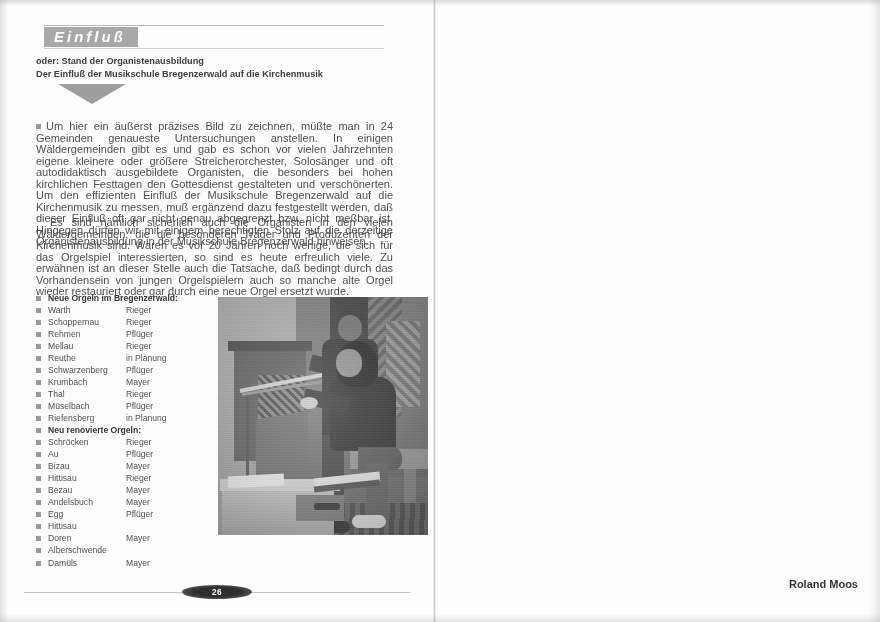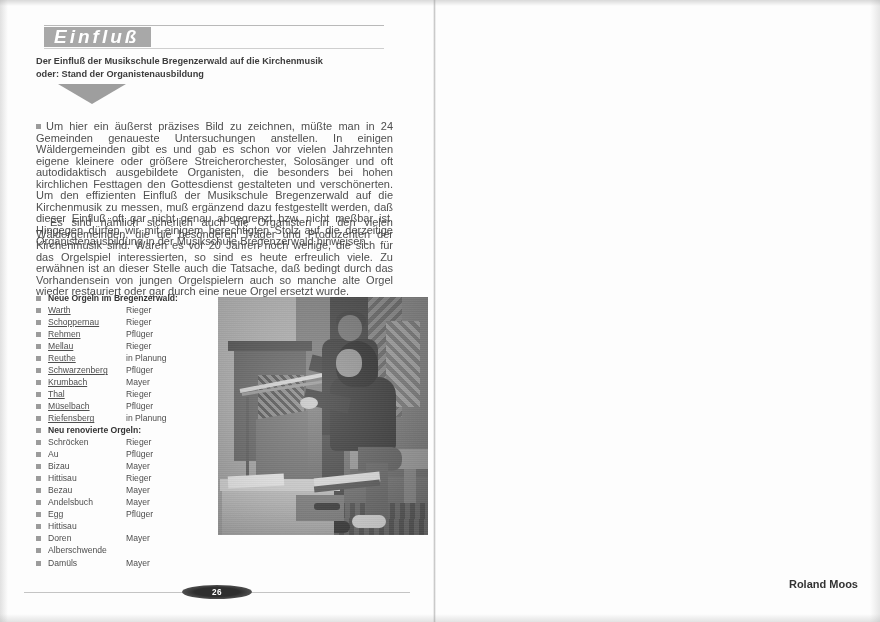--- a/index.html
+++ b/index.html
@@ -30,7 +30,7 @@
   
   .banner{position:absolute;left:44px;top:27px;
           background:#a8a8a8;color:#ffffff;
-          font-weight:bold;font-style:italic;font-size:19px;
+          font-weight:bold;font-style:italic;font-size:15px;
           letter-spacing:3px;padding:2px 12px 3px 10px;
           line-height:15px;}
   .banner-rule{position:absolute;left:44px;top:25px;width:340px;height:1px;background:#b9b9b9;}

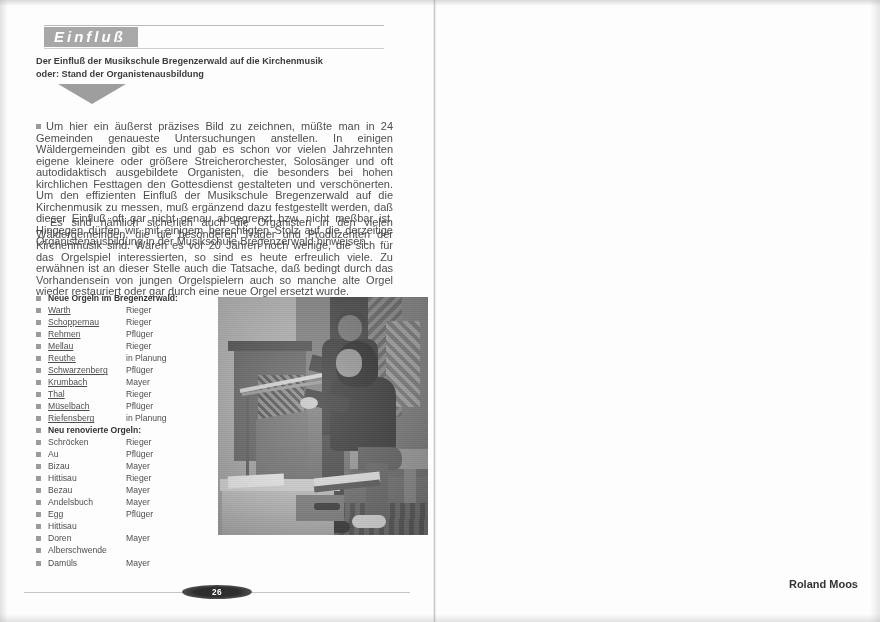--- a/index.html
+++ b/index.html
@@ -151,8 +151,8 @@
     <div class="banner-rule2"></div>
 
     <div class="subtitle">
+      <div>oder: Stand der Organistenausbildung</div>
       <div>Der Einfluß der Musikschule Bregenzerwald auf die Kirchenmusik</div>
-      <div>oder: Stand der Organistenausbildung</div>
     </div>
 
     <div class="tri tri-left"></div>

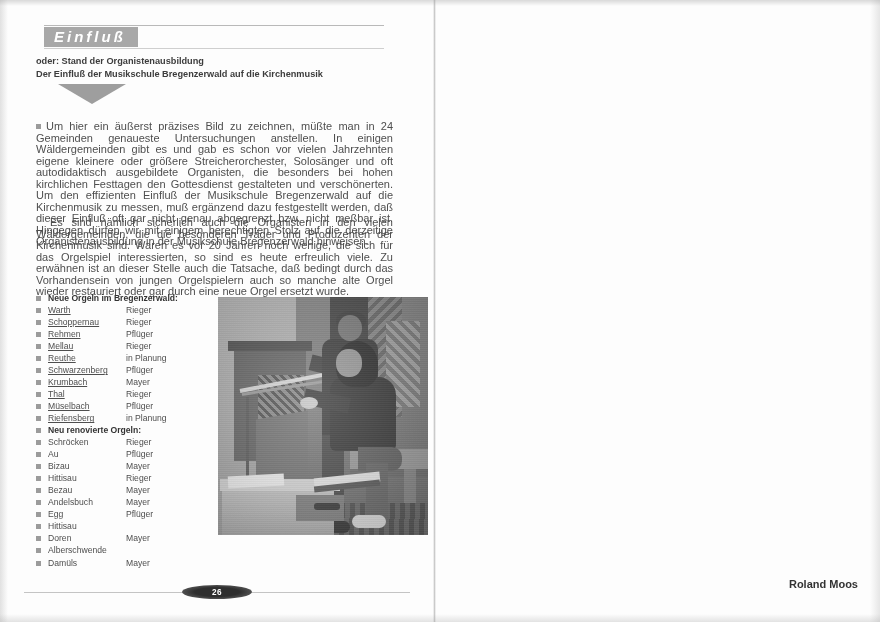--- a/index.html
+++ b/index.html
@@ -62,7 +62,7 @@
   .val{display:inline-block;}
 
   .l-neue{left:36px;top:292px;width:172px;}
-  .l-neue .name{width:78px;text-decoration:underline;}
+  .l-neue .name{width:78px;}
   .l-renov{left:36px;top:424px;width:172px;}
   .l-renov .name{width:78px;}
 

